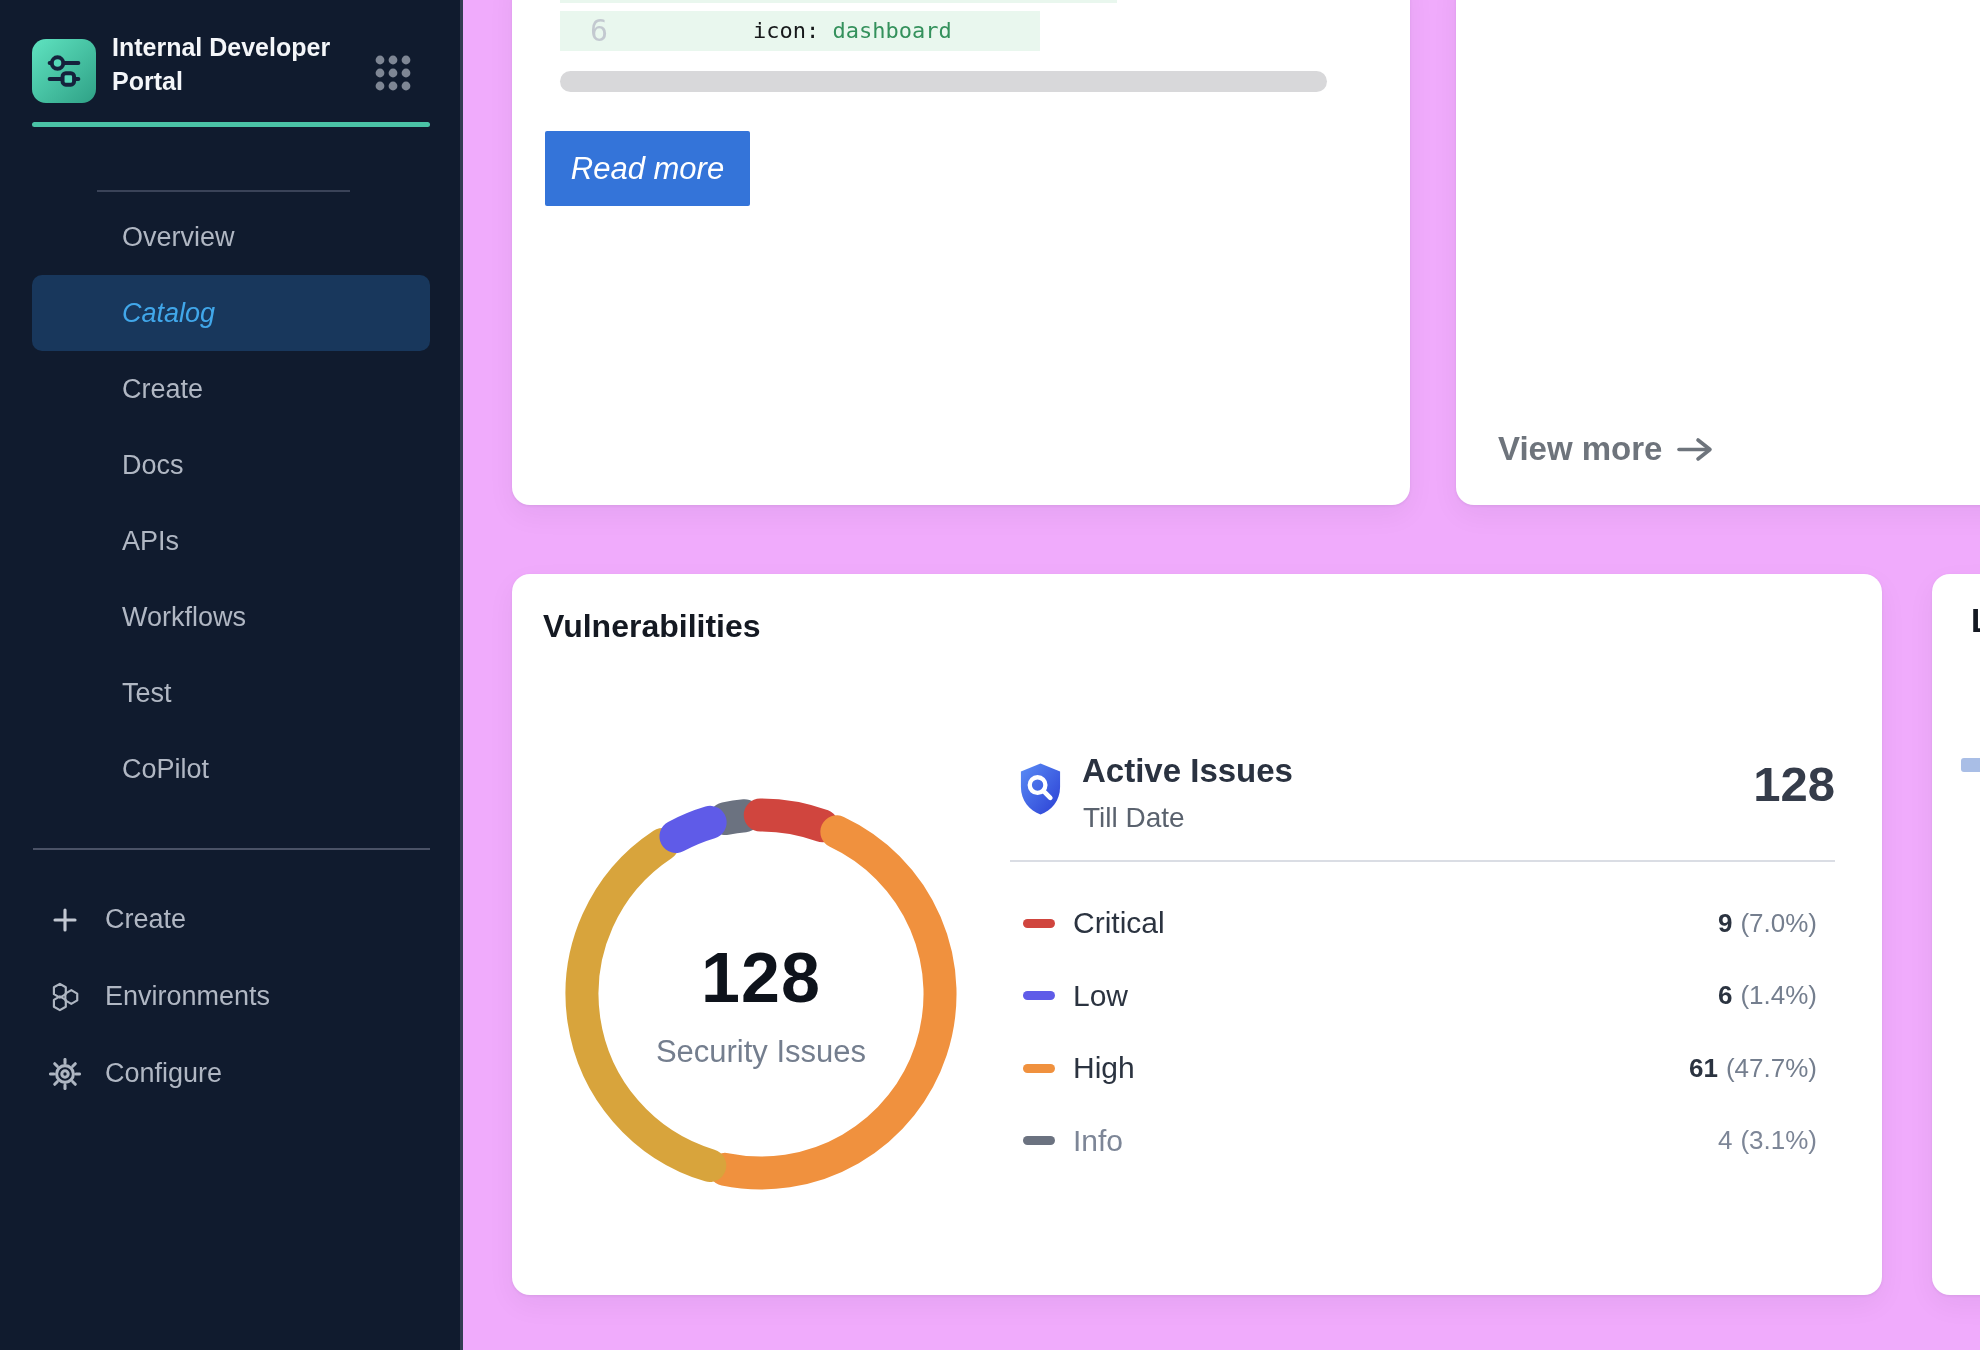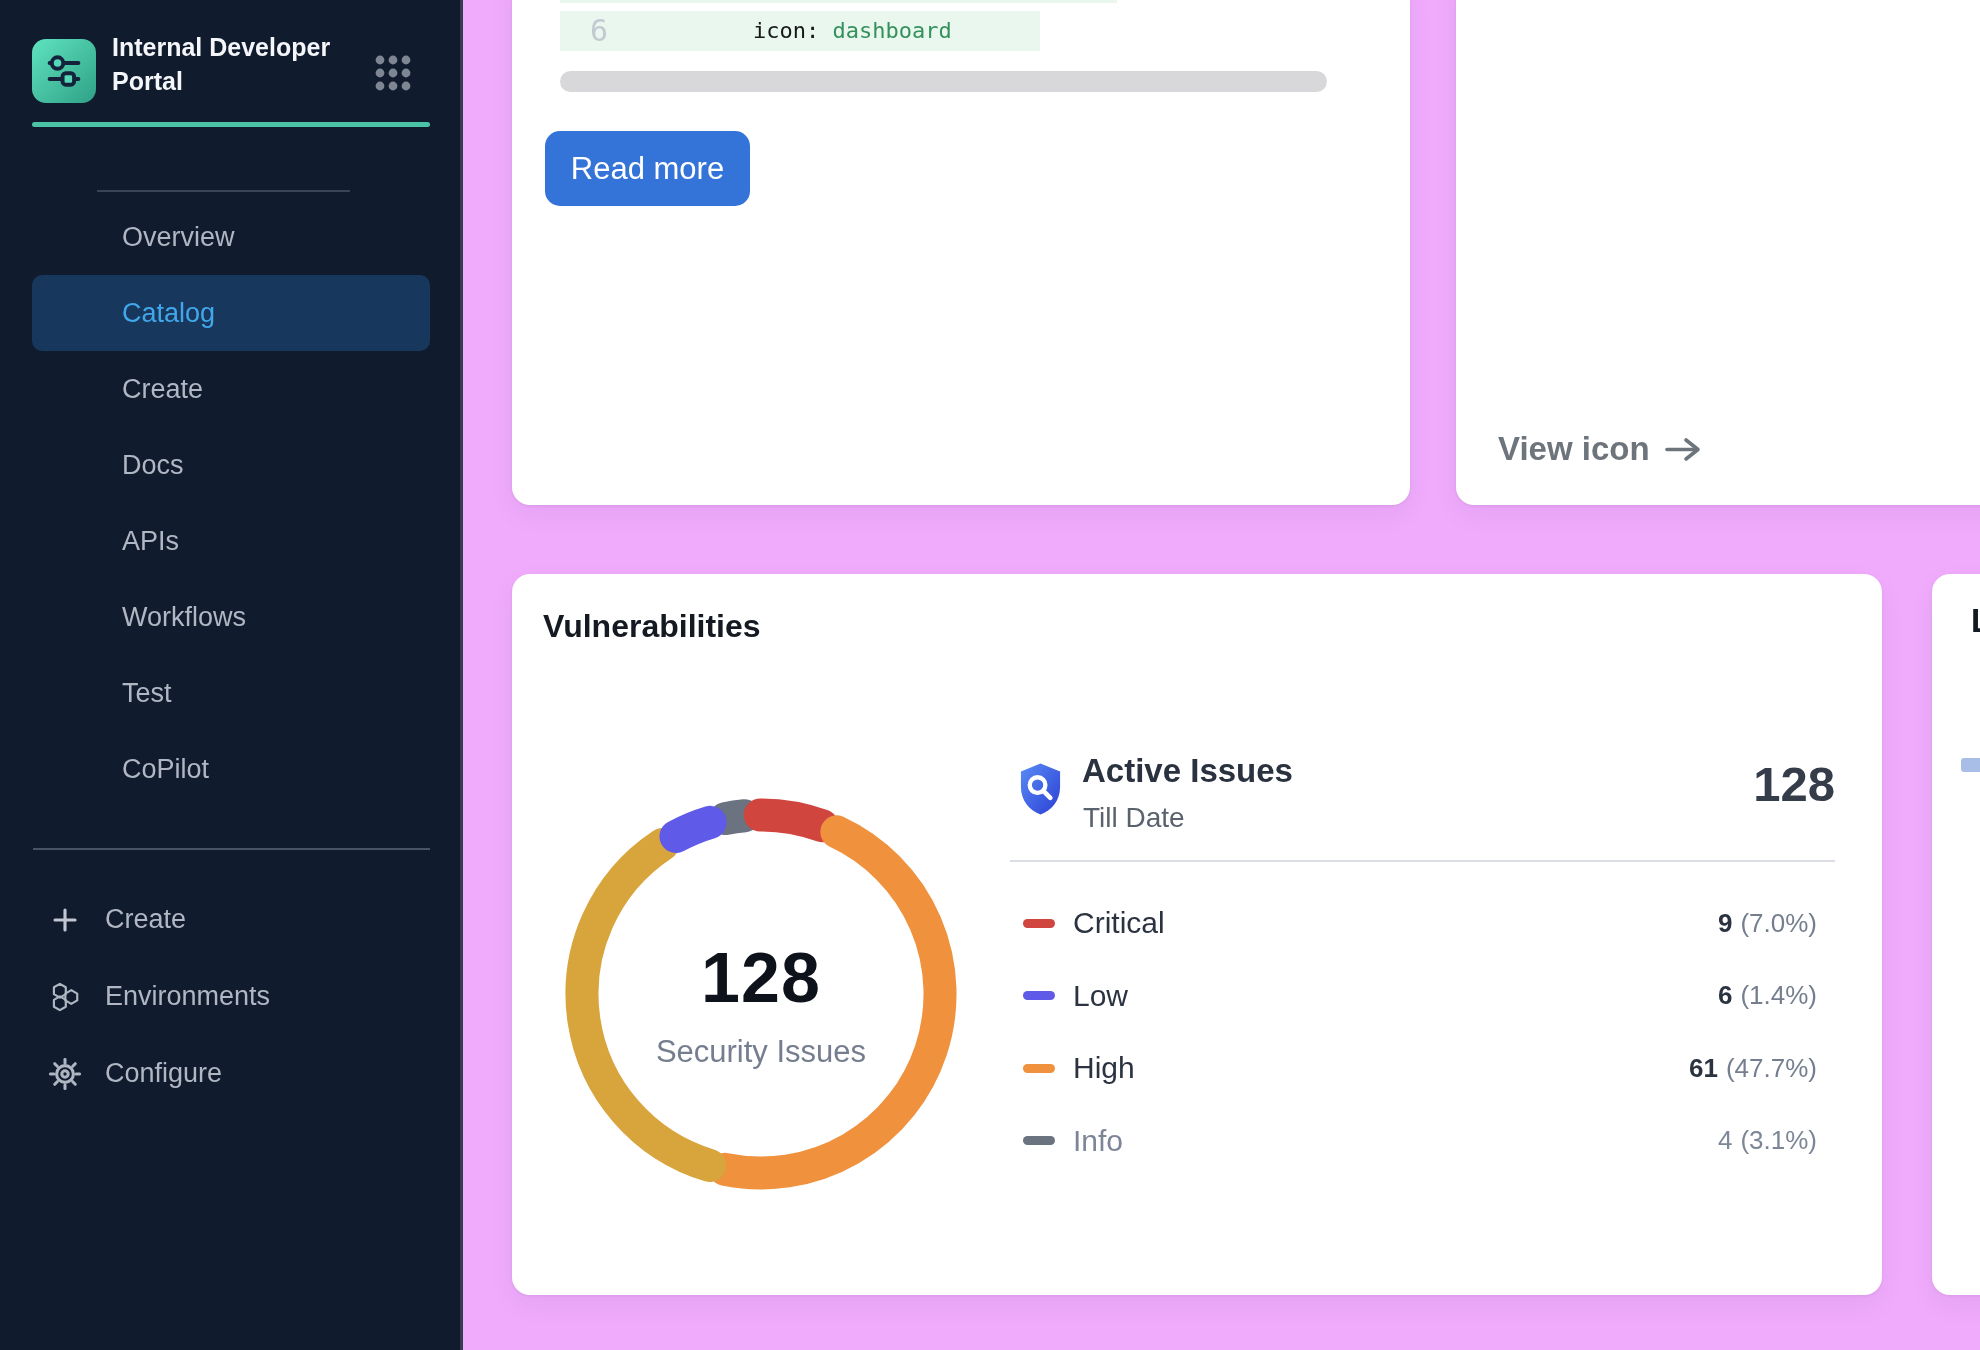--- a/index.html
+++ b/index.html
@@ -43,8 +43,8 @@
              font-family:"DejaVu Sans Mono",monospace;font-size:22px;color:#16181a;}
   .code-value{color:#34915c;}
   .h-scrollbar{position:absolute;left:48px;top:101px;width:767px;height:21px;border-radius:11px;background:#d8d8da;cursor:pointer;}
-  .read-more{position:absolute;left:33px;top:161px;width:205px;height:75px;border-radius:15px;background:#3474d9;
-             border:none;color:#ffffff;font-family:"Liberation Sans",sans-serif;font-size:31px;cursor:pointer;}
+  .read-more{position:absolute;left:33px;top:161px;width:205px;height:75px;border-radius:2px;background:#3474d9;
+             border:none;color:#ffffff;font-family:"Liberation Sans",sans-serif;font-size:31px;cursor:pointer;font-style:italic;}
 
   
   .view-graph{position:absolute;left:42px;top:460px;display:flex;align-items:center;gap:14px;

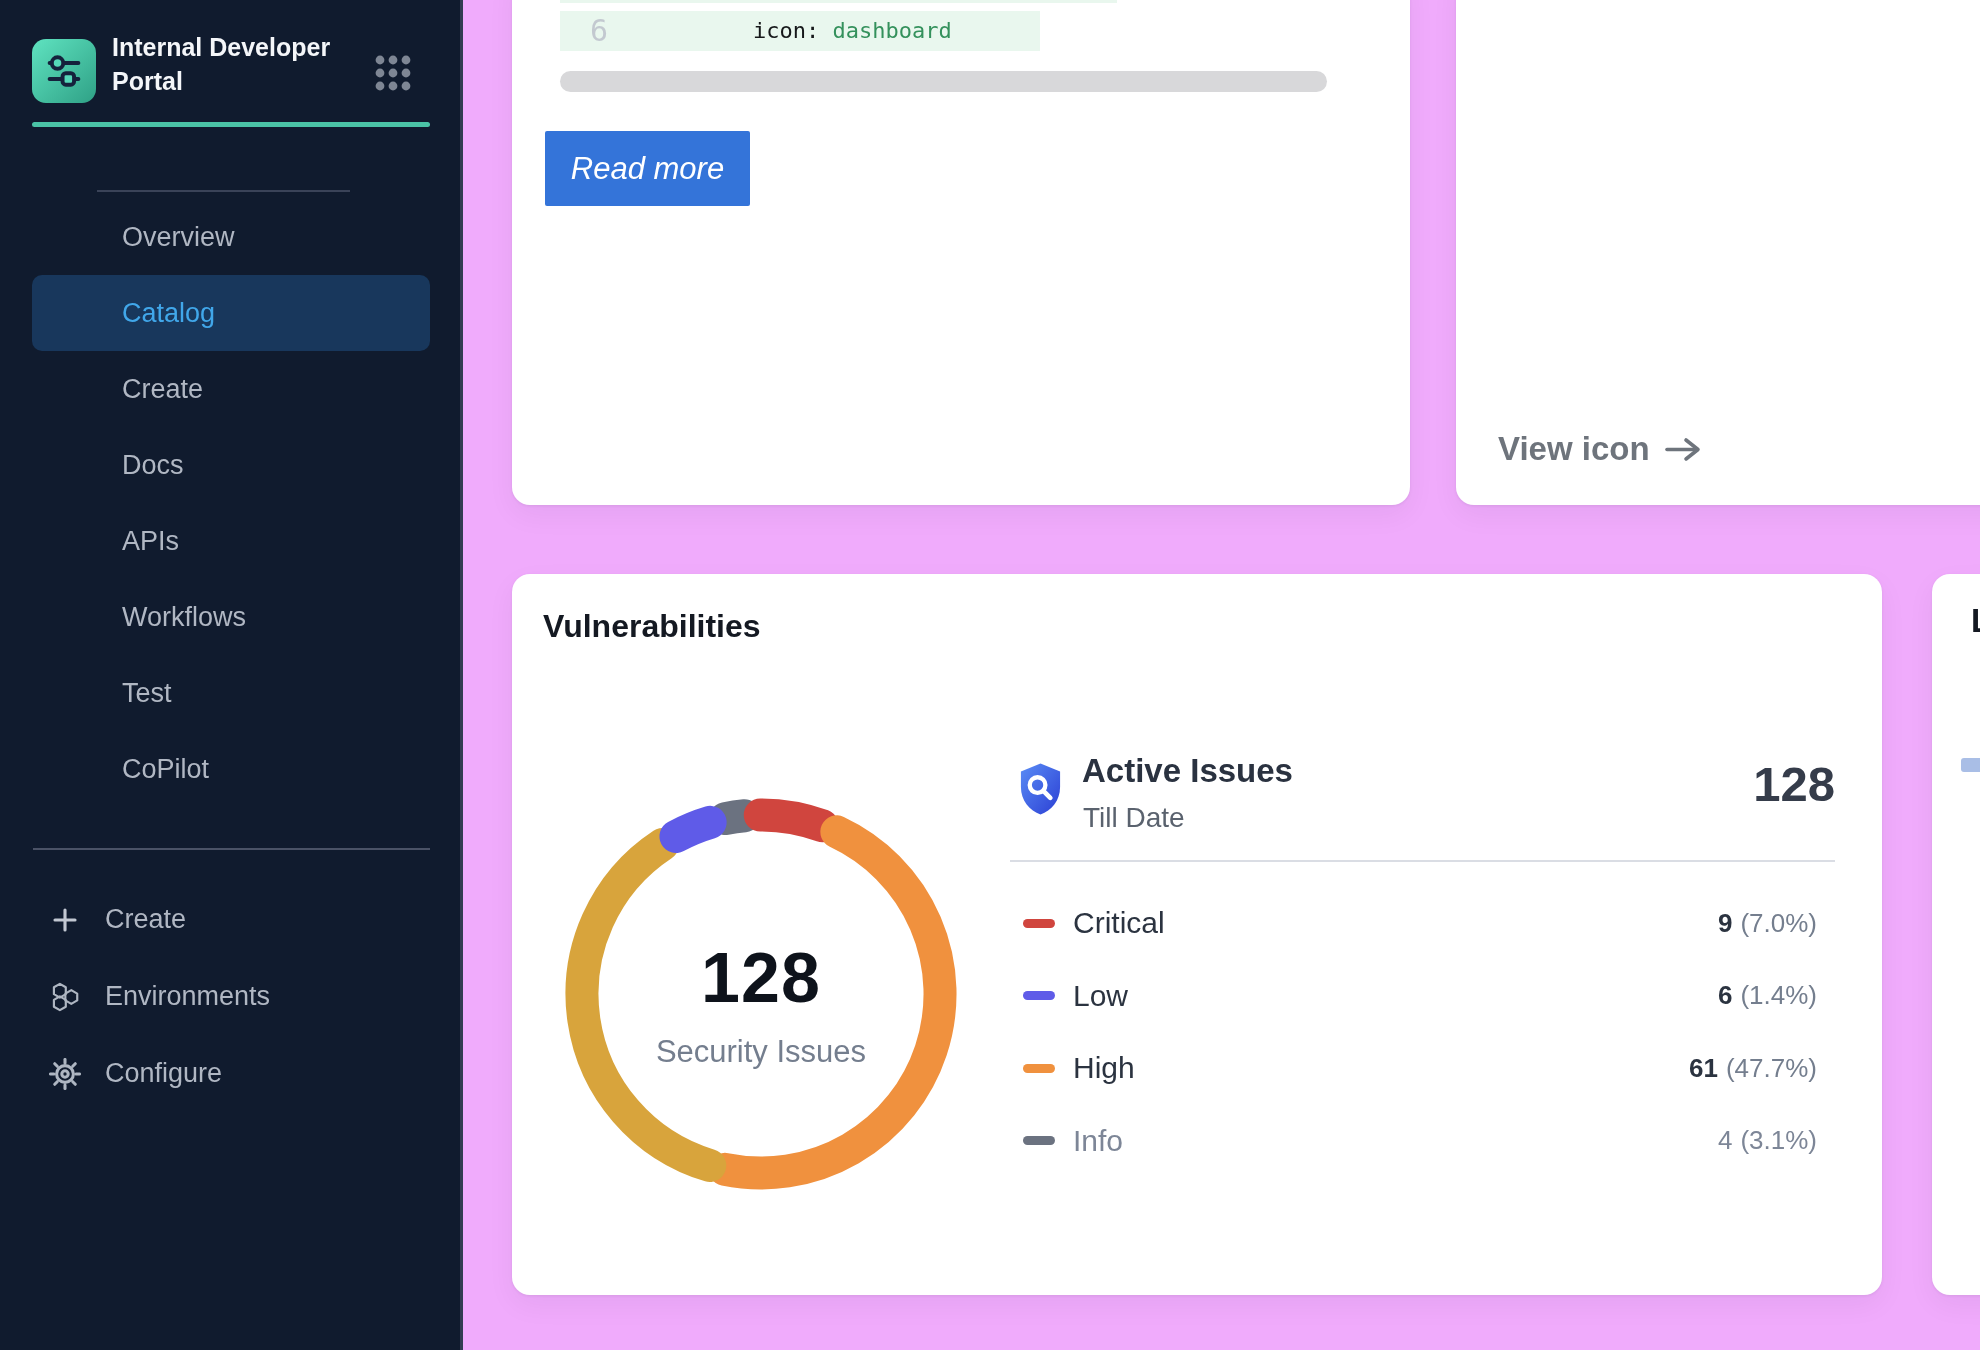--- a/index.html
+++ b/index.html
@@ -19,7 +19,7 @@
   #nav{position:absolute;left:32px;top:199px;width:398px;}
   .nav-item{height:76px;display:flex;align-items:center;padding-left:90px;box-sizing:border-box;
             font-size:27px;color:#b0b7c3;border-radius:10px;cursor:pointer;}
-  .nav-item.active{background:#18375c;color:#41a7ea;}
+  .nav-item.active{background:#18375c;color:#41a7ea;font-style:italic;}
   .sb-div2{position:absolute;left:33px;top:848px;width:397px;height:2px;background:#4a5266;}
   #bottom-nav{position:absolute;left:32px;top:881px;width:398px;}
   .bottom-item{height:77px;display:flex;align-items:center;font-size:27px;color:#b0b7c3;cursor:pointer;}

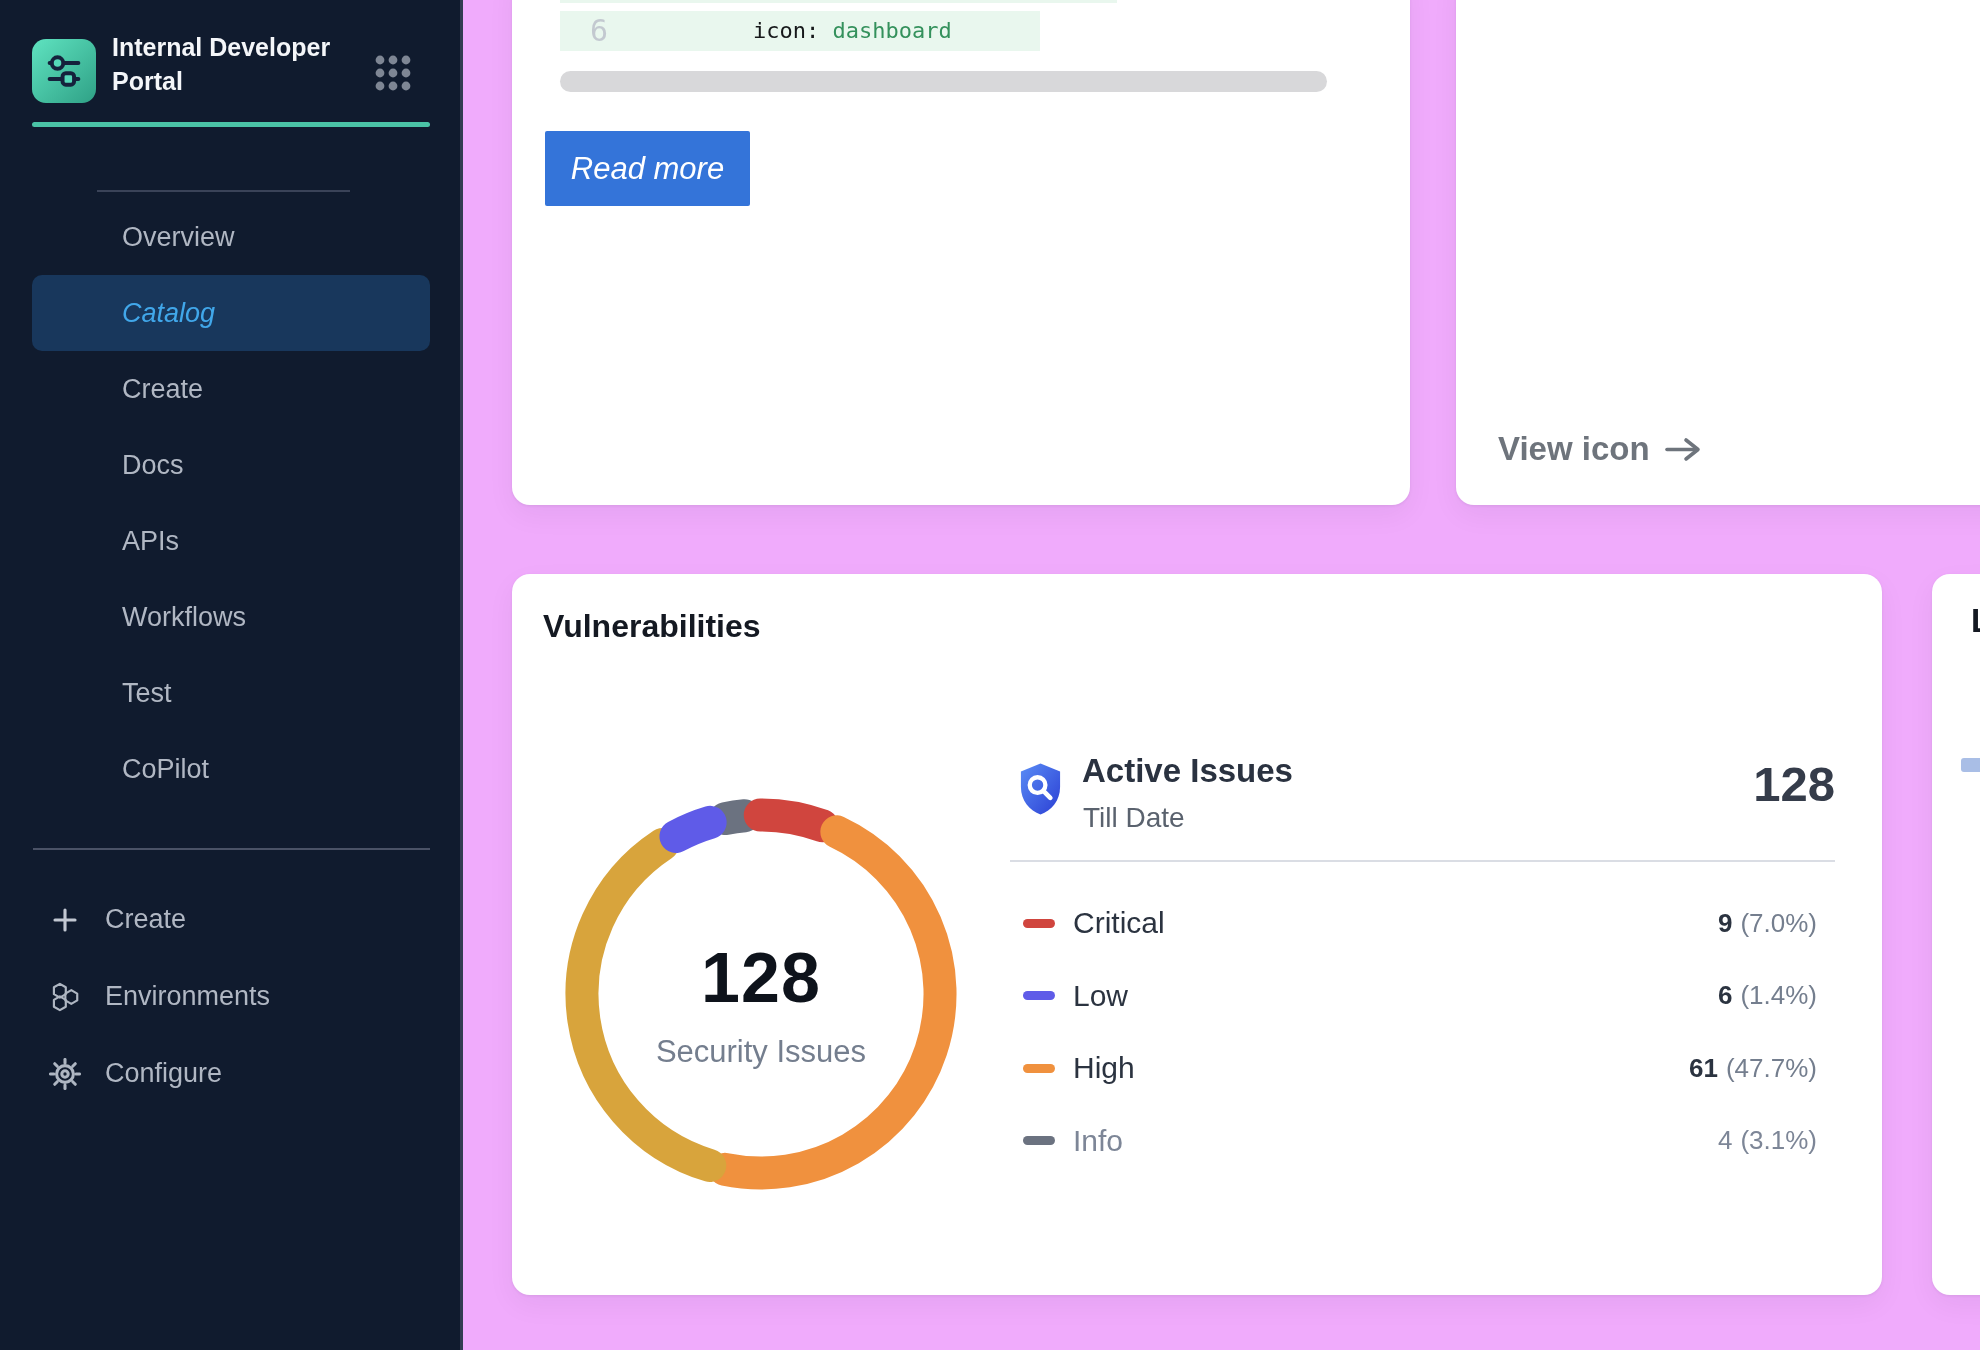--- a/index.html
+++ b/index.html
@@ -187,7 +187,7 @@
 
   <section class="card" id="card-graph">
     <div class="view-graph">
-      <span>View icon</span>
+      <span>View more</span>
       <svg width="40" height="27" viewBox="0 0 40 27" fill="none" stroke="#6e747c" stroke-width="3.6" stroke-linecap="round" stroke-linejoin="round">
         <line x1="3" y1="13.5" x2="33" y2="13.5"></line>
         <path d="M22 4 L34 13.5 L22 23"></path>

